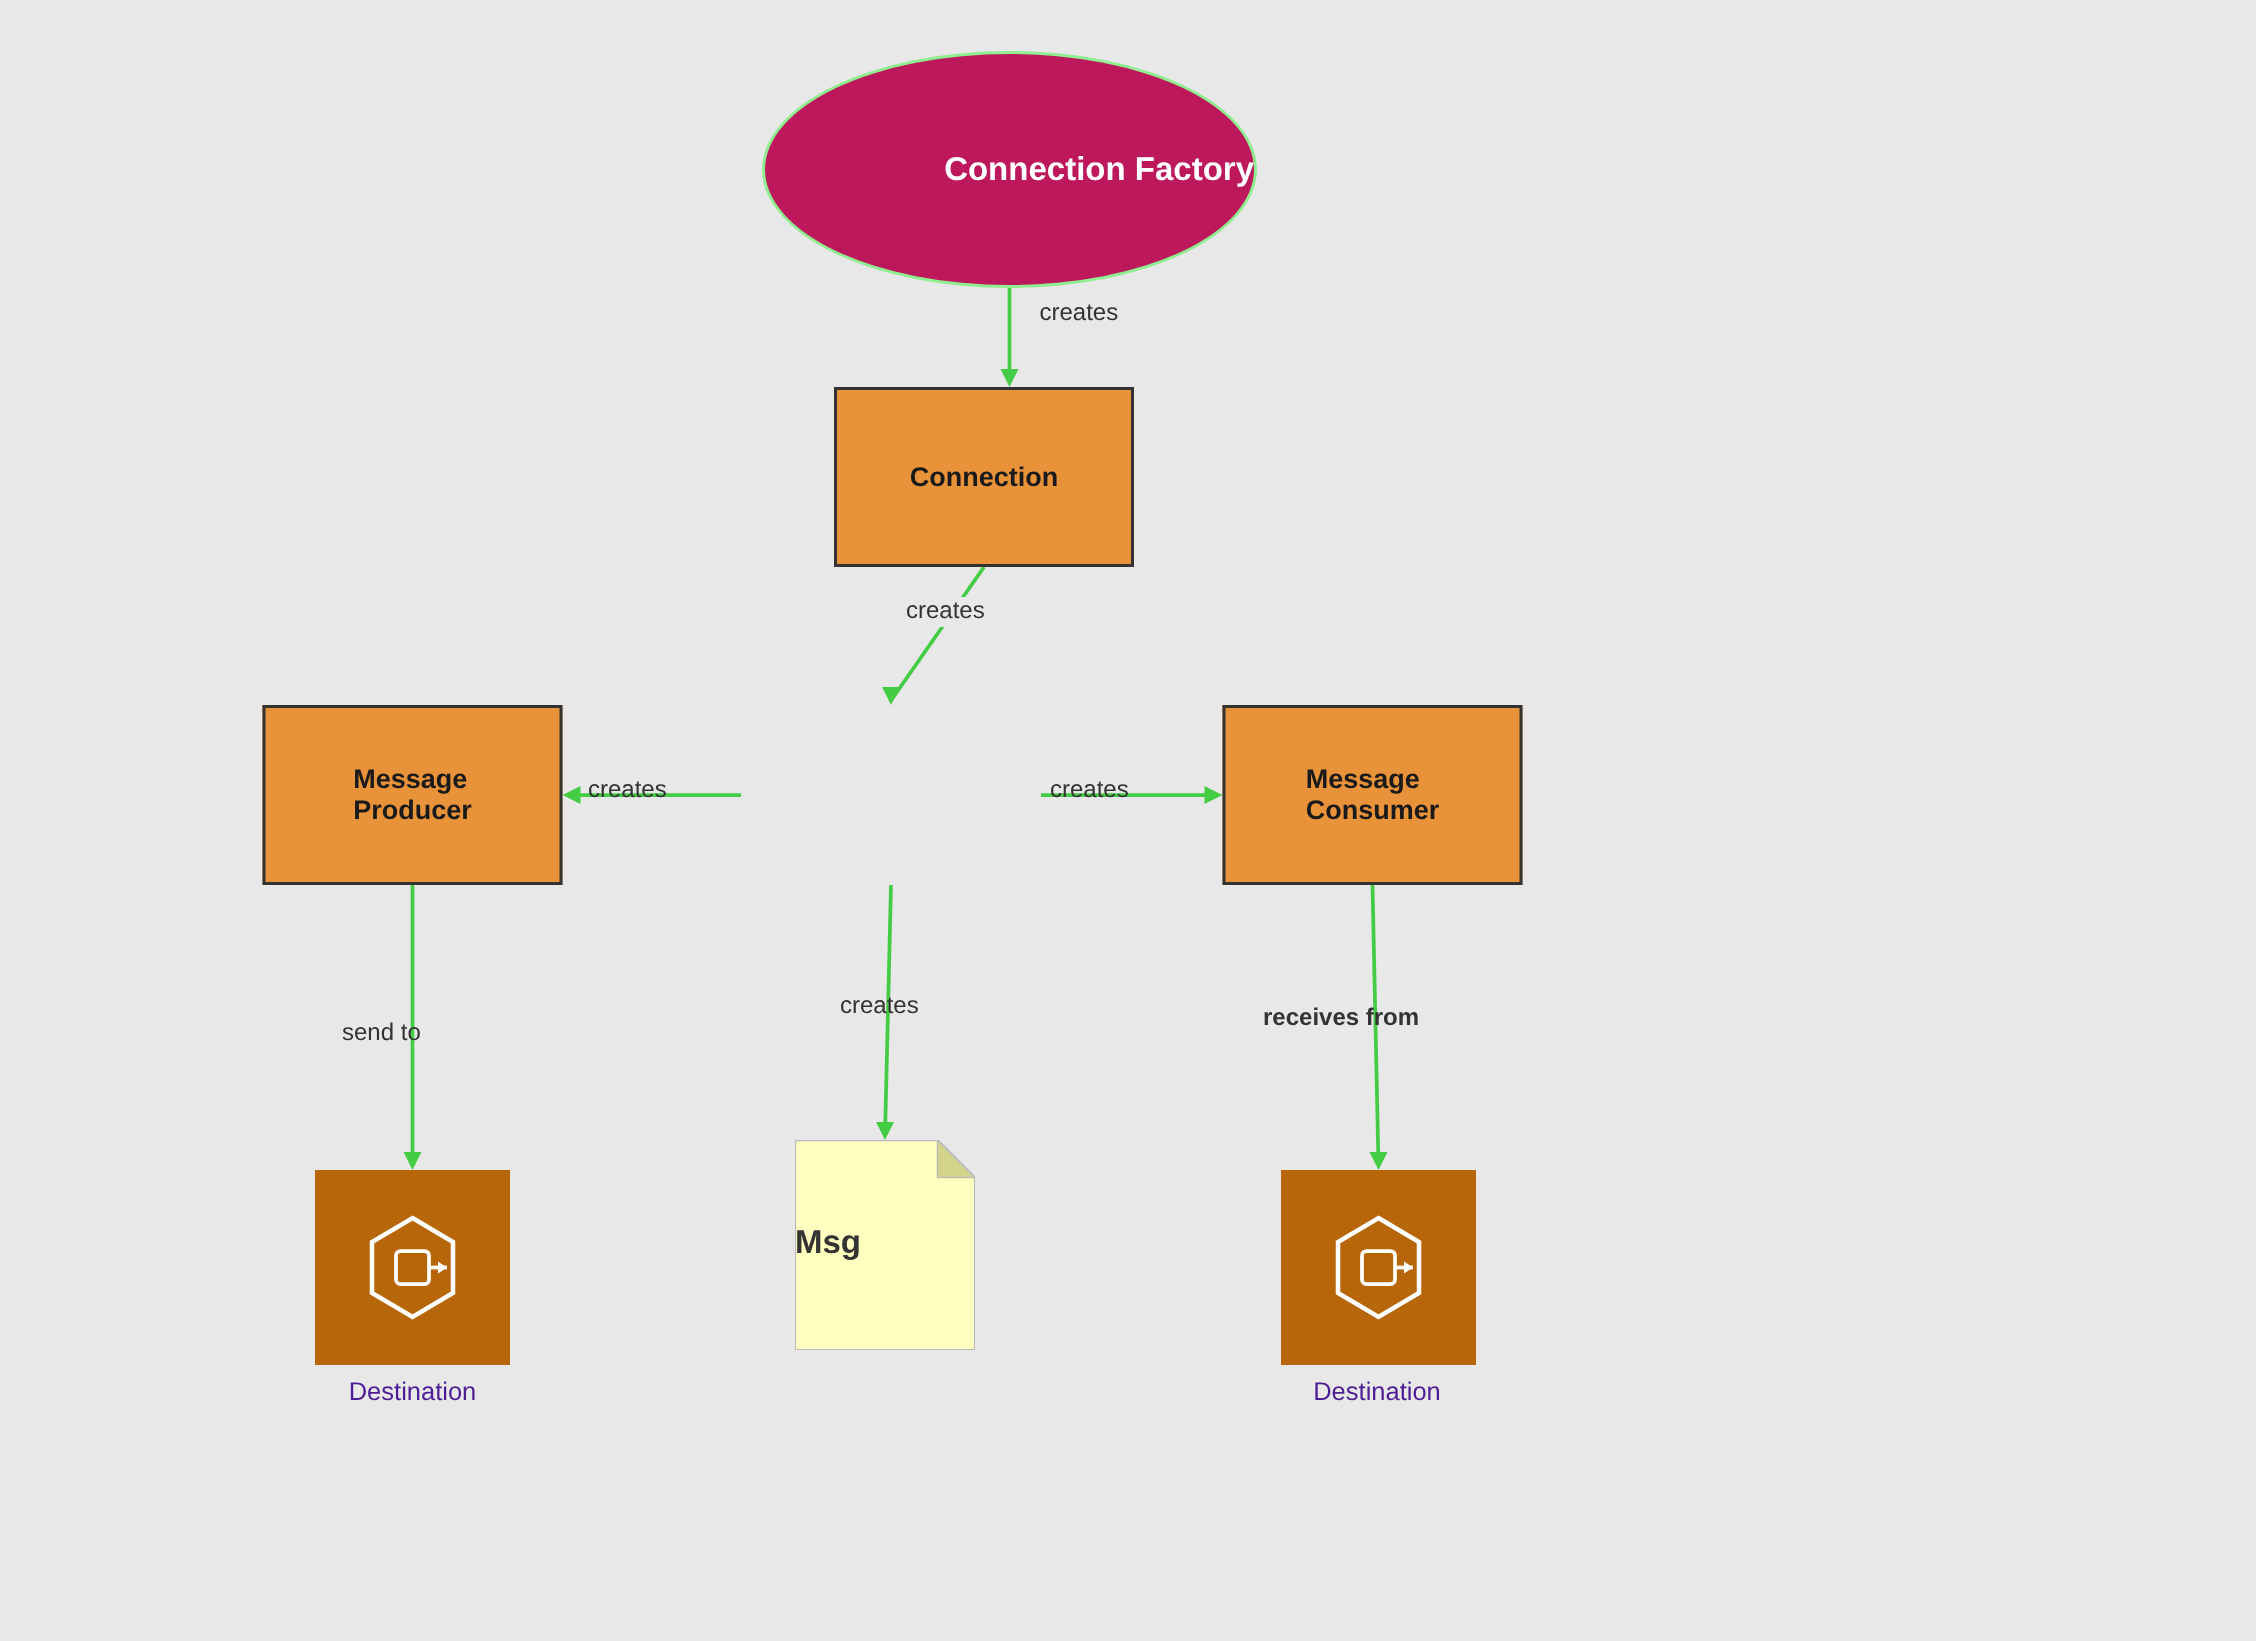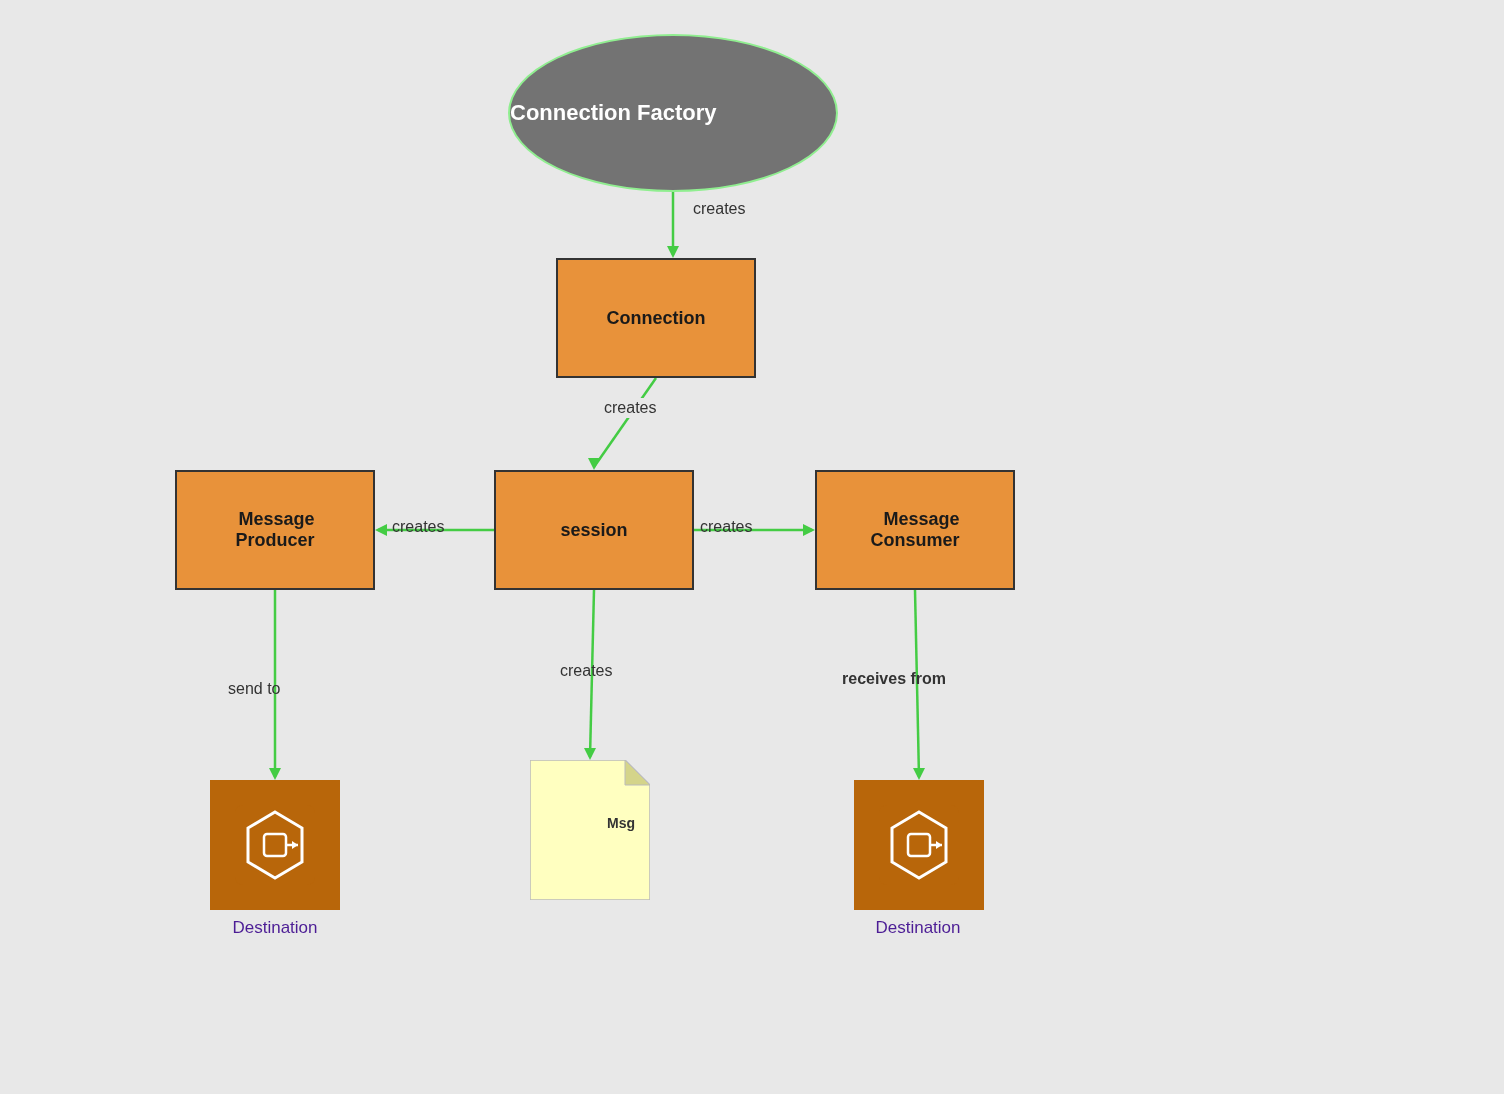--- a/index.html
+++ b/index.html
@@ -19,12 +19,12 @@
     
     .node-ellipse {
       position: absolute;
-      background: #737373;
+      background: #be185d;
       border: 2.5px solid #90ee90;
       border-radius: 50%;
       display: flex;
       align-items: center;
-      justify-content: flex-start;
+      justify-content: flex-end;
       text-align: center;
     }
     

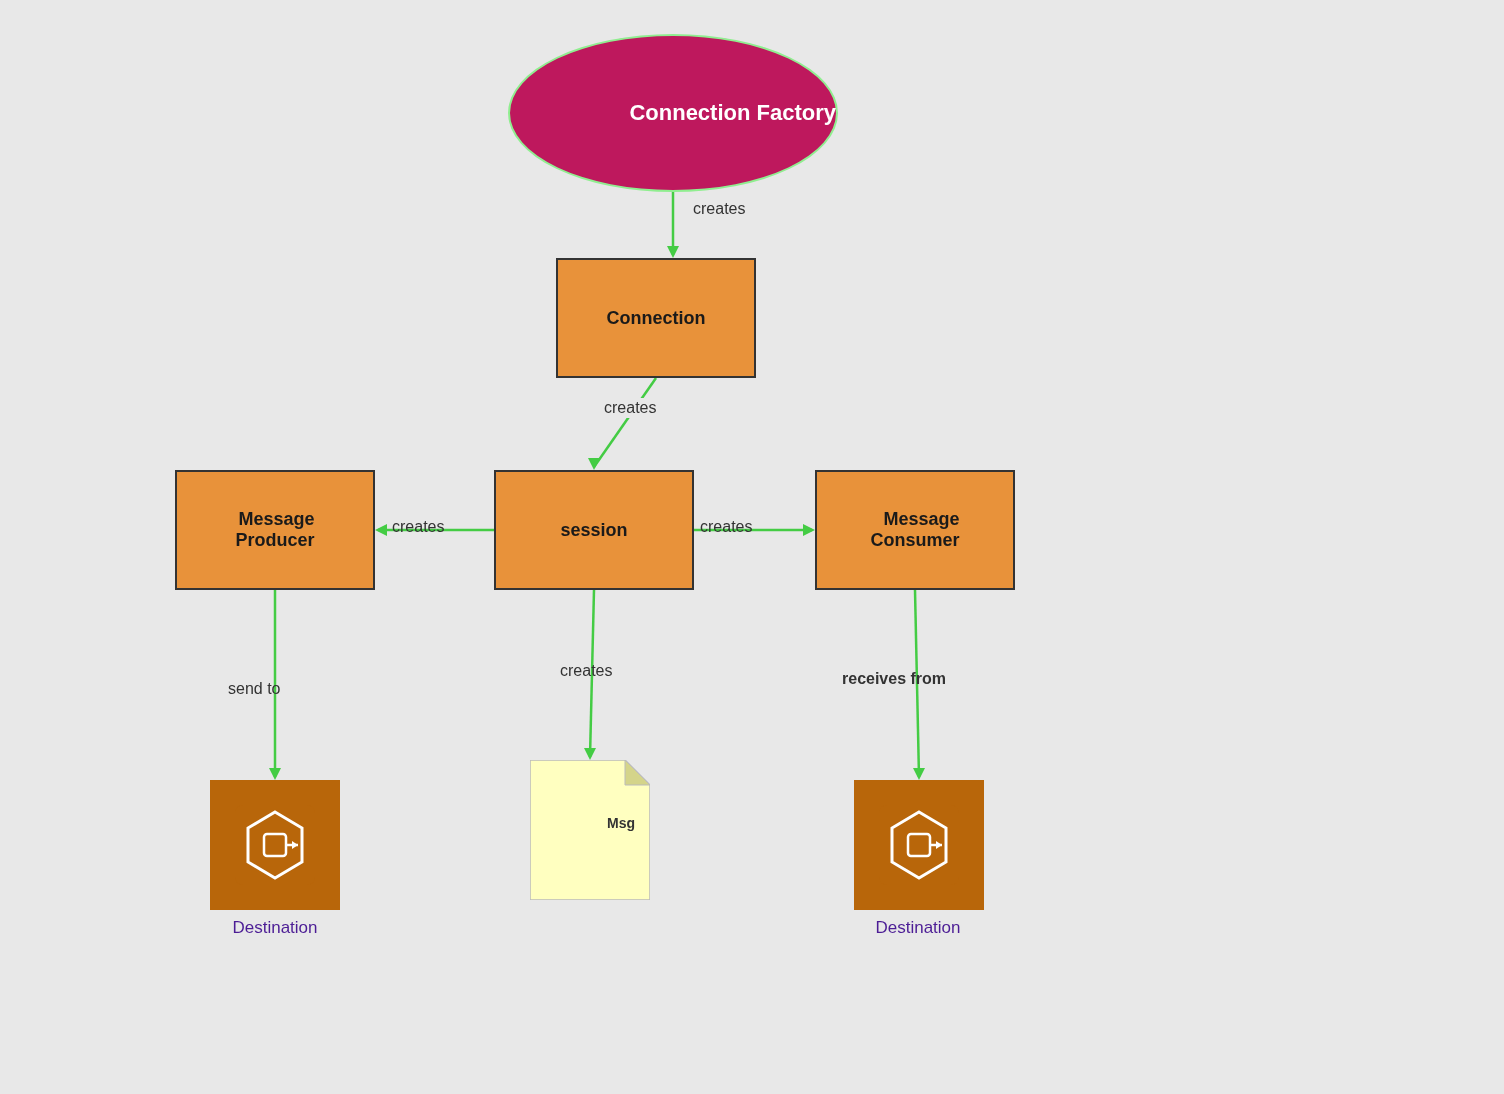--- a/index.html
+++ b/index.html
@@ -35,7 +35,7 @@
       display: flex;
       align-items: center;
       justify-content: center;
-      text-align: right;
+      text-align: left;
       font-weight: bold;
       font-size: 18px;
       color: #1a1a1a;

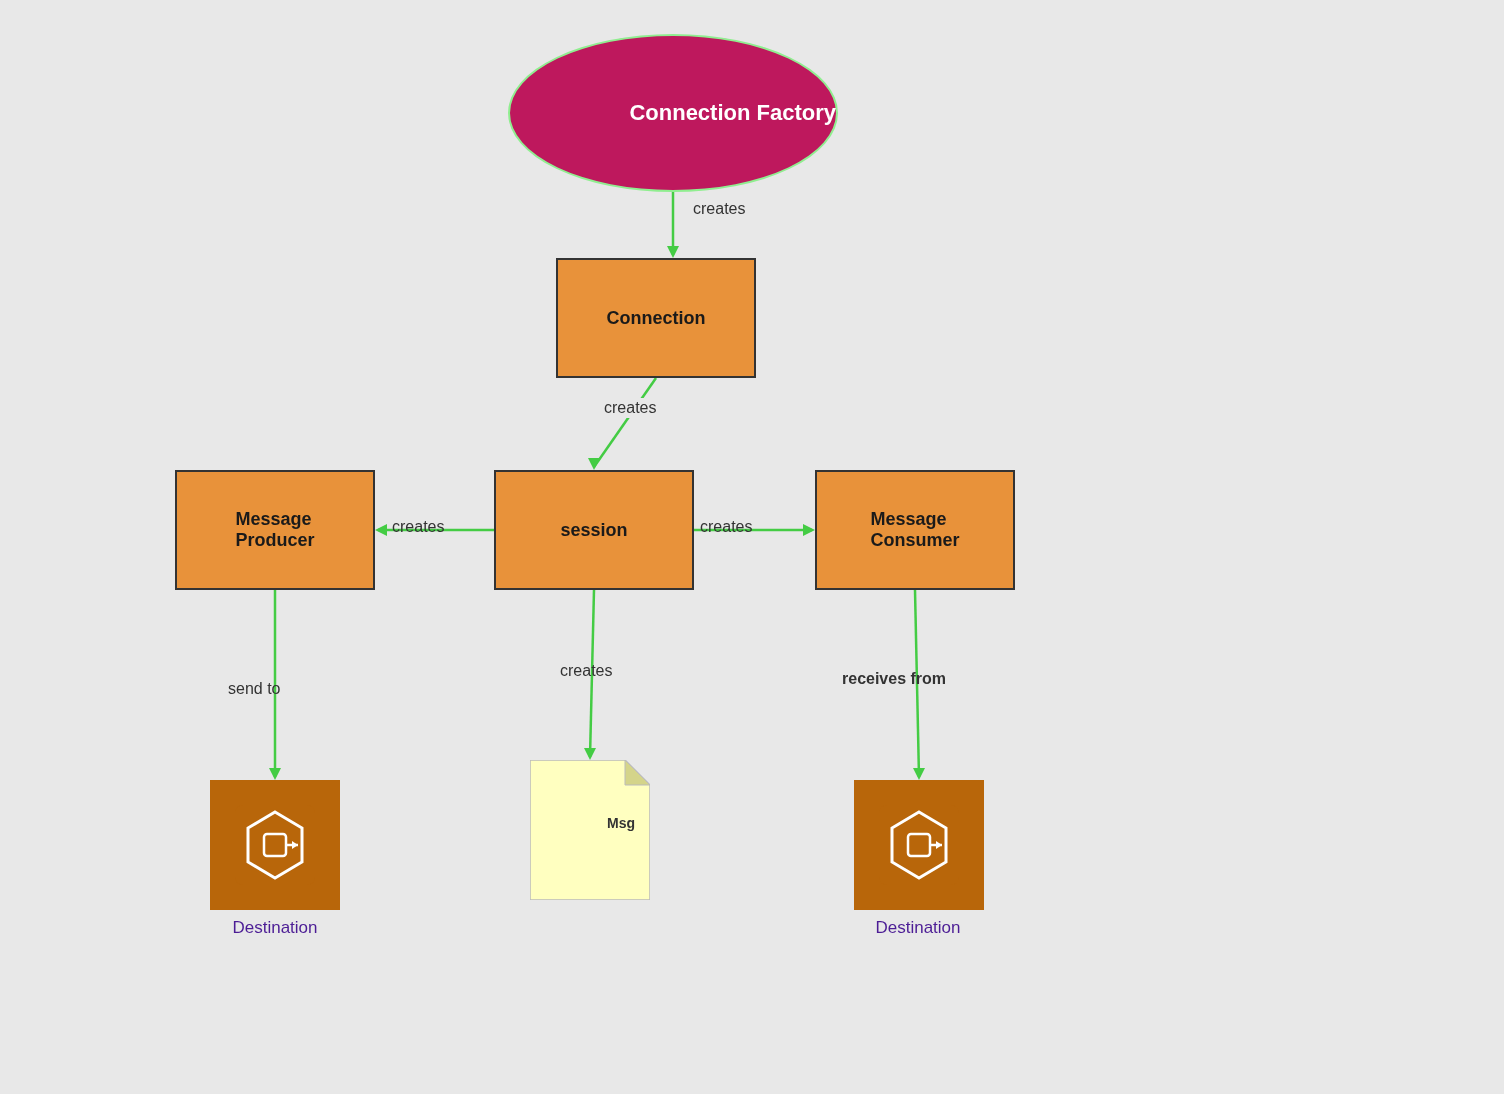--- a/index.html
+++ b/index.html
@@ -139,9 +139,6 @@
     <span>creates</span>
   </div>
 
-  <div class="node-rect" style="left:494px; top:470px; width:200px; height:120px;">
-    <span>session</span>
-  </div>
 
   <div class="arrow-label" style="left:700px; top:518px;">
     <span>creates</span>

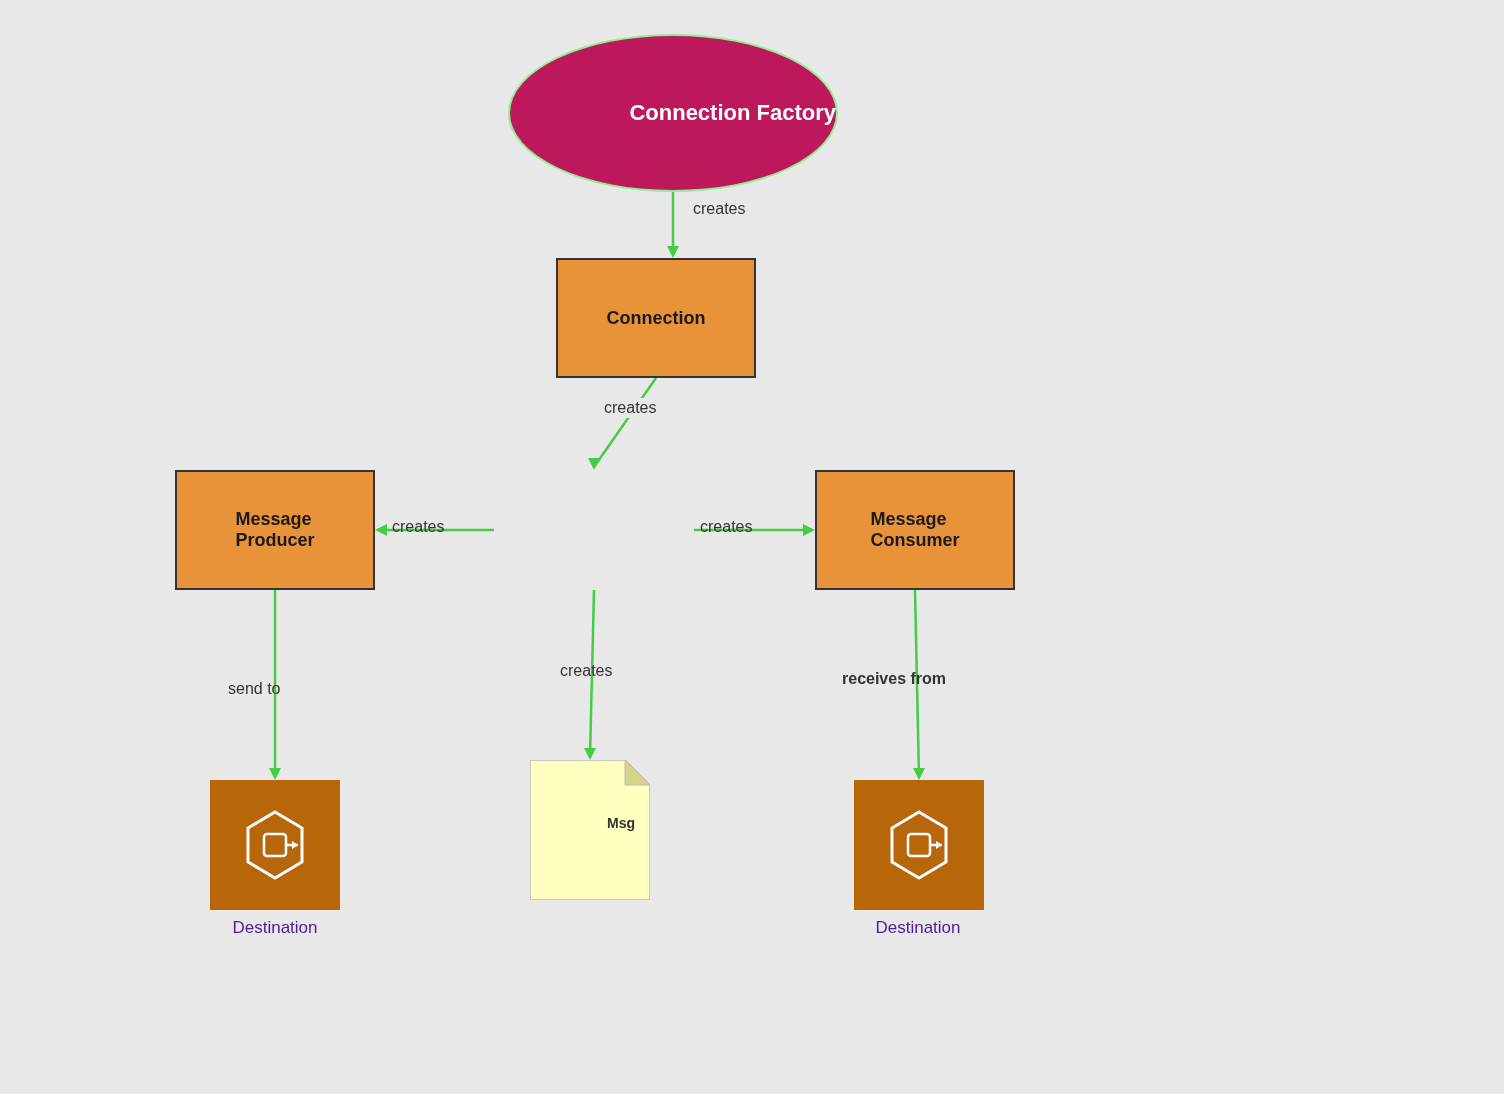--- a/index.html
+++ b/index.html
@@ -183,7 +183,7 @@
       <polygon points="0,0 95,0 120,25 120,140 0,140" fill="#ffffc0" stroke="#bbb" stroke-width="1.5"></polygon>
       <polygon points="95,0 95,25 120,25" fill="#d4d48a" stroke="#bbb" stroke-width="1"></polygon>
     </svg>
-    <div style="position:absolute; top:55px; left:0; width:105px; text-align:right; font-weight:bold; font-size:14px; color:#333;">Msg</div>
+    <div style="position:absolute; top:55px; left:0; width:105px; text-align:left; font-weight:bold; font-size:22px; color:#333;">Msg</div>
   </div>
 
   <div class="node-dest" style="left:854px; top:780px; width:130px; height:130px;">

